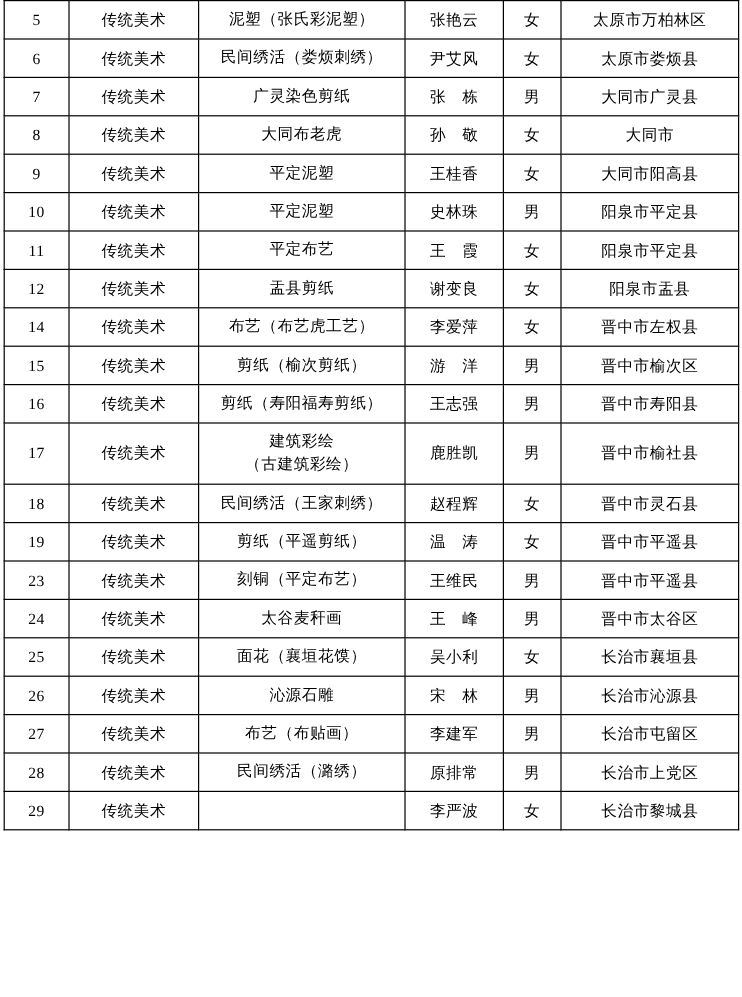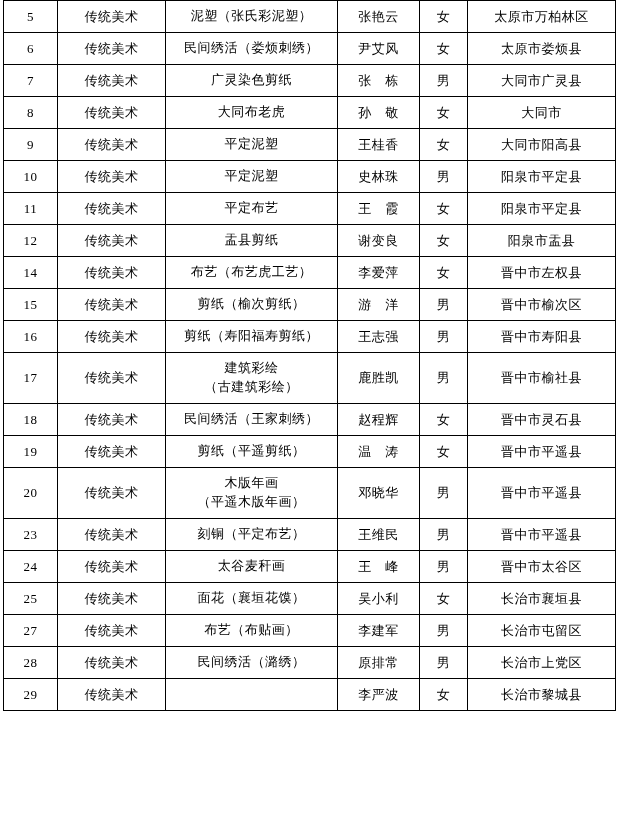--- a/index.html
+++ b/index.html
@@ -213,17 +213,6 @@
           <td class="gender">女</td>
           <td class="region">晋中市平遥县</td>
         </tr>
-        <tr class="tall">
-          <td class="no">20</td>
-          <td class="cat">传统美术</td>
-          <td class="name">
-            <span class="twoline">木版年画</span>
-            <span class="twoline">（平遥木版年画）</span>
-          </td>
-          <td class="person">邓晓华</td>
-          <td class="gender">男</td>
-          <td class="region">晋中市平遥县</td>
-        </tr>
         <tr class="normal">
           <td class="no">23</td>
           <td class="cat">传统美术</td>

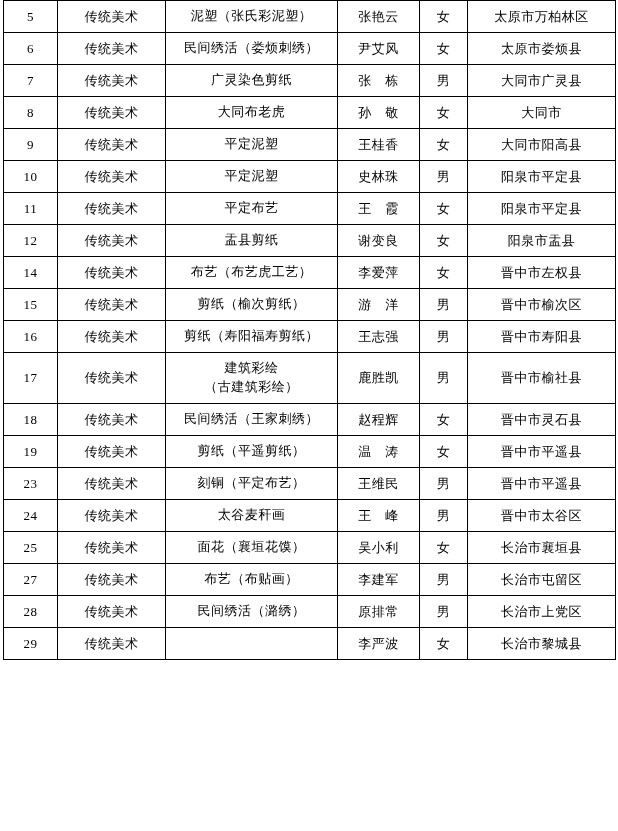--- a/index.html
+++ b/index.html
@@ -244,6 +244,16 @@
           <td class="region">长治市襄垣县</td>
         </tr>
         <tr class="normal">
+          <td class="no">26</td>
+          <td class="cat">传统美术</td>
+          <td class="name">
+            <span class="twoline">沁源石雕</span>
+          </td>
+          <td class="person">宋　林</td>
+          <td class="gender">男</td>
+          <td class="region">长治市沁源县</td>
+        </tr>
+        <tr class="normal">
           <td class="no">27</td>
           <td class="cat">传统美术</td>
           <td class="name">

